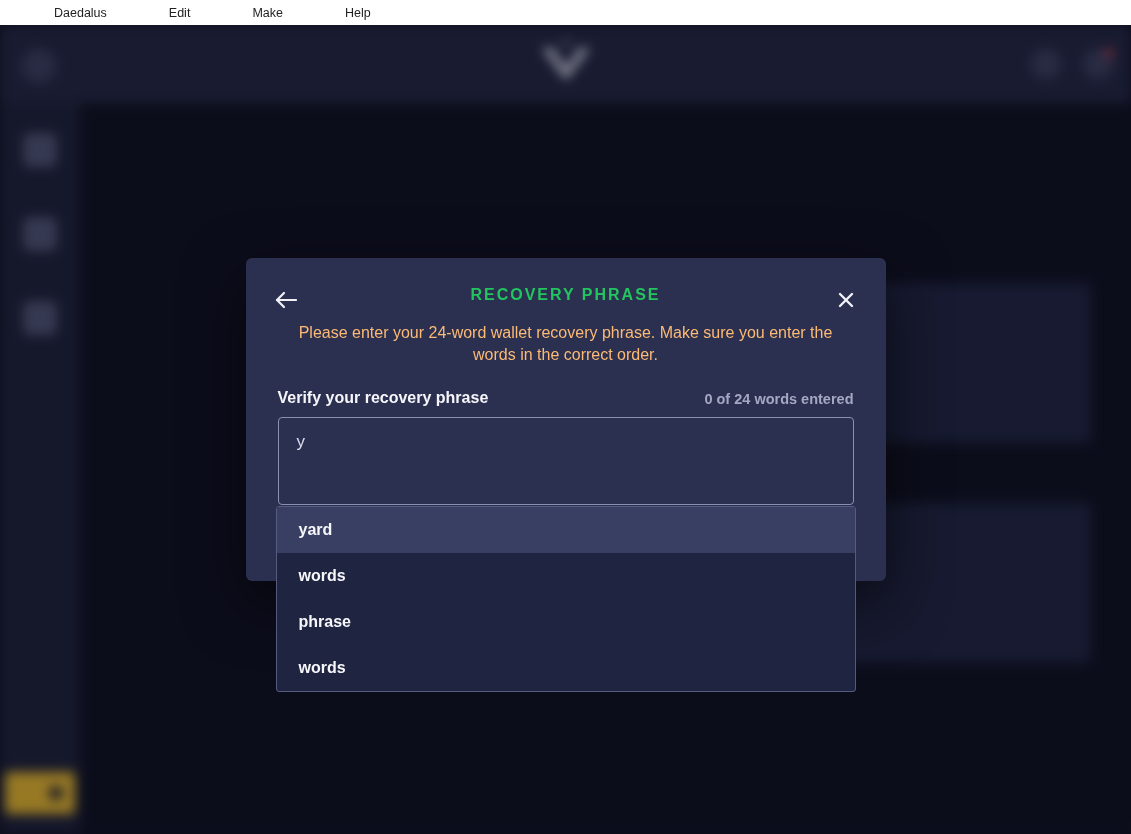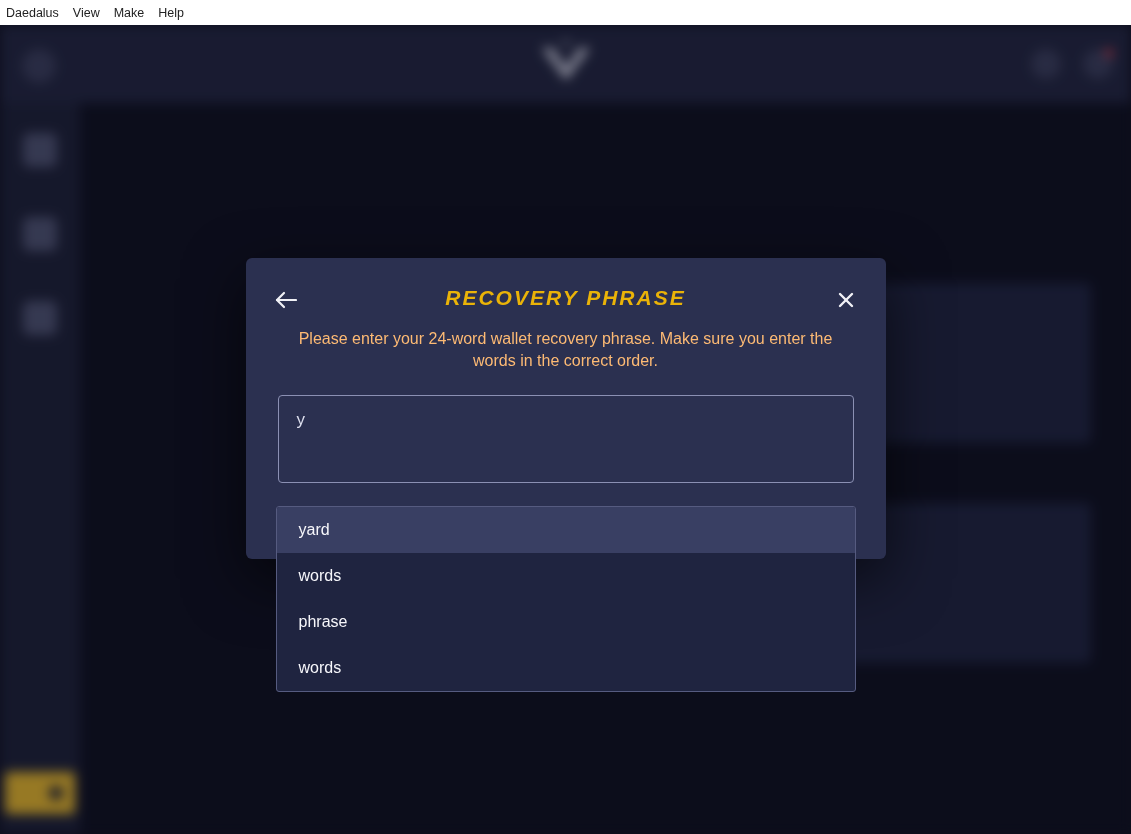--- a/index.html
+++ b/index.html
@@ -27,7 +27,7 @@
     position: relative;
     z-index: 20;
   }
-  .menubar span { cursor: default; }
+  .menubar span { cursor: default; margin-left: 48px; }
 
   
   .app-bg {

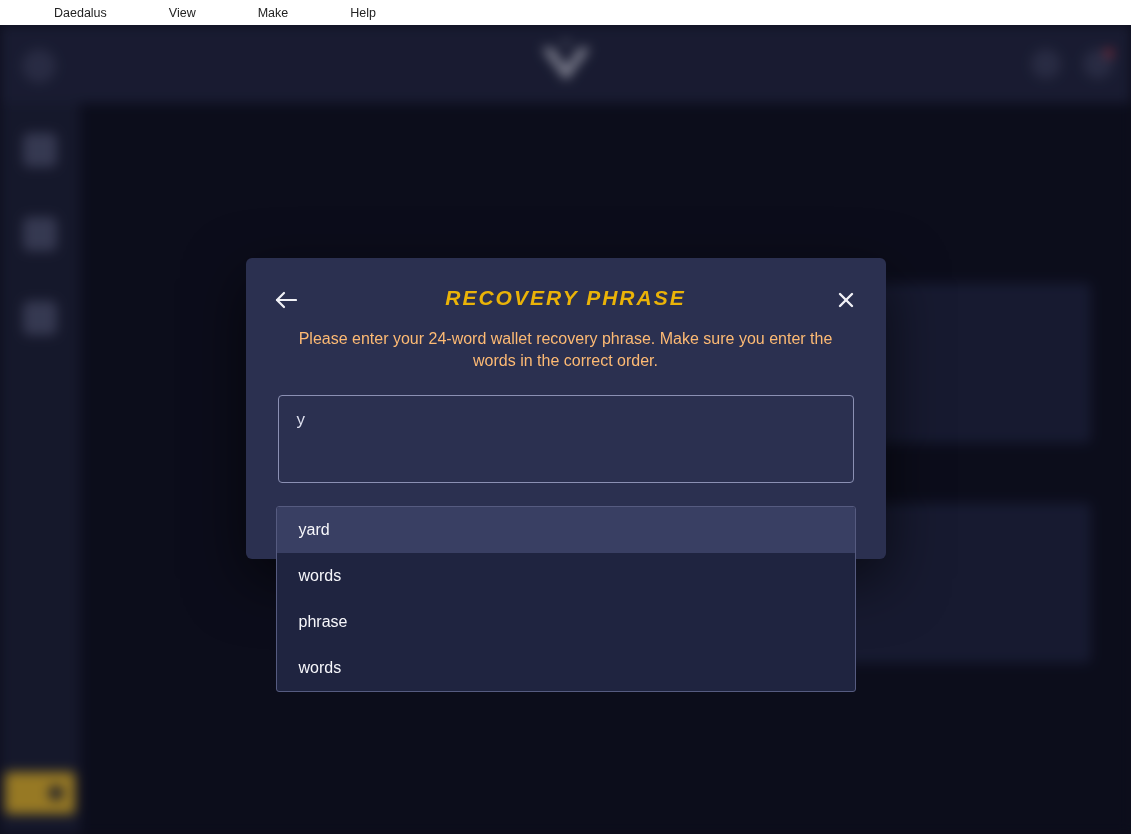--- a/index.html
+++ b/index.html
@@ -163,7 +163,7 @@
 
 <div class="menubar">
   <span>Daedalus</span>
-  <span>View</span>
+  <span>Edit</span>
   <span>Make</span>
   <span>Help</span>
 </div>

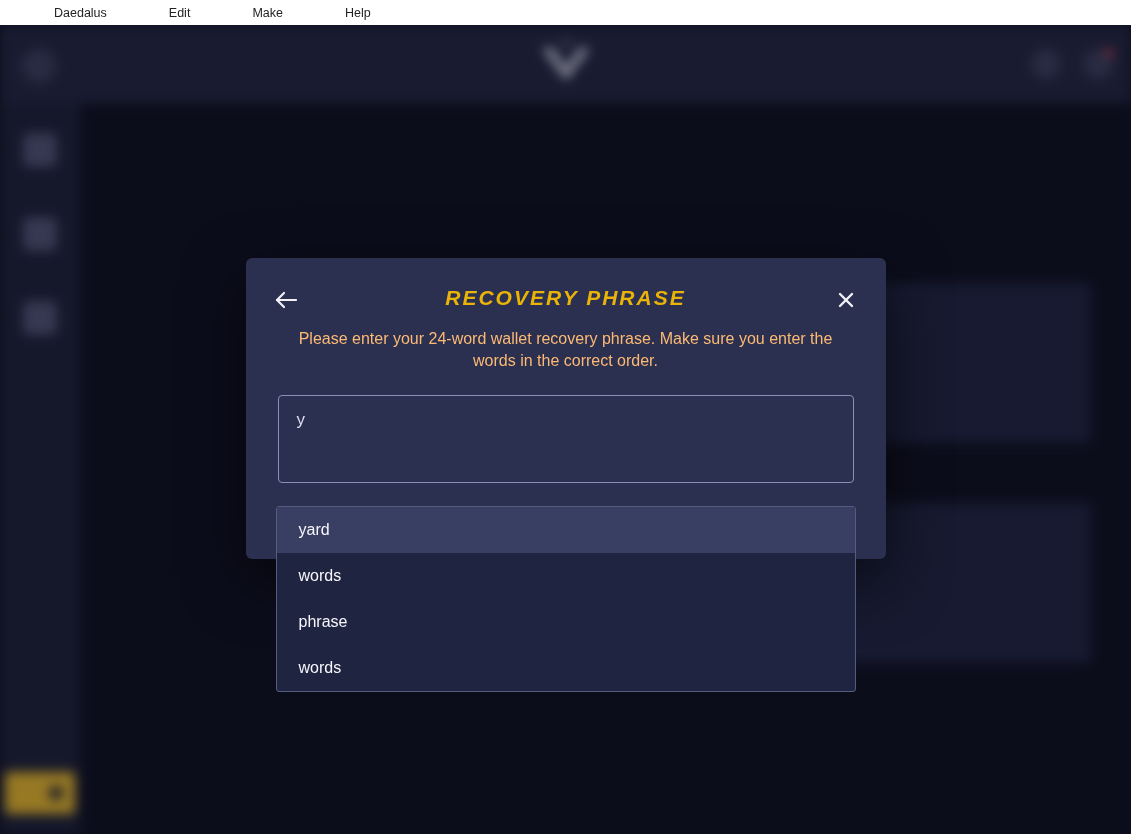--- a/index.html
+++ b/index.html
@@ -96,9 +96,8 @@
   }
   .modal-head { display:flex; align-items:center; justify-content:center; position:relative; margin-bottom:18px;}
   .modal-title {
-    font-size: 21px; font-weight: 700; letter-spacing: 2px;
-    color: #eab308;
-    font-style: italic;
+    font-size: 16px; font-weight: 700; letter-spacing: 2px;
+    color: #22c55e;
   }
   .back-btn, .close-btn {
     position:absolute; top:0; display:flex; align-items:center; justify-content:center;

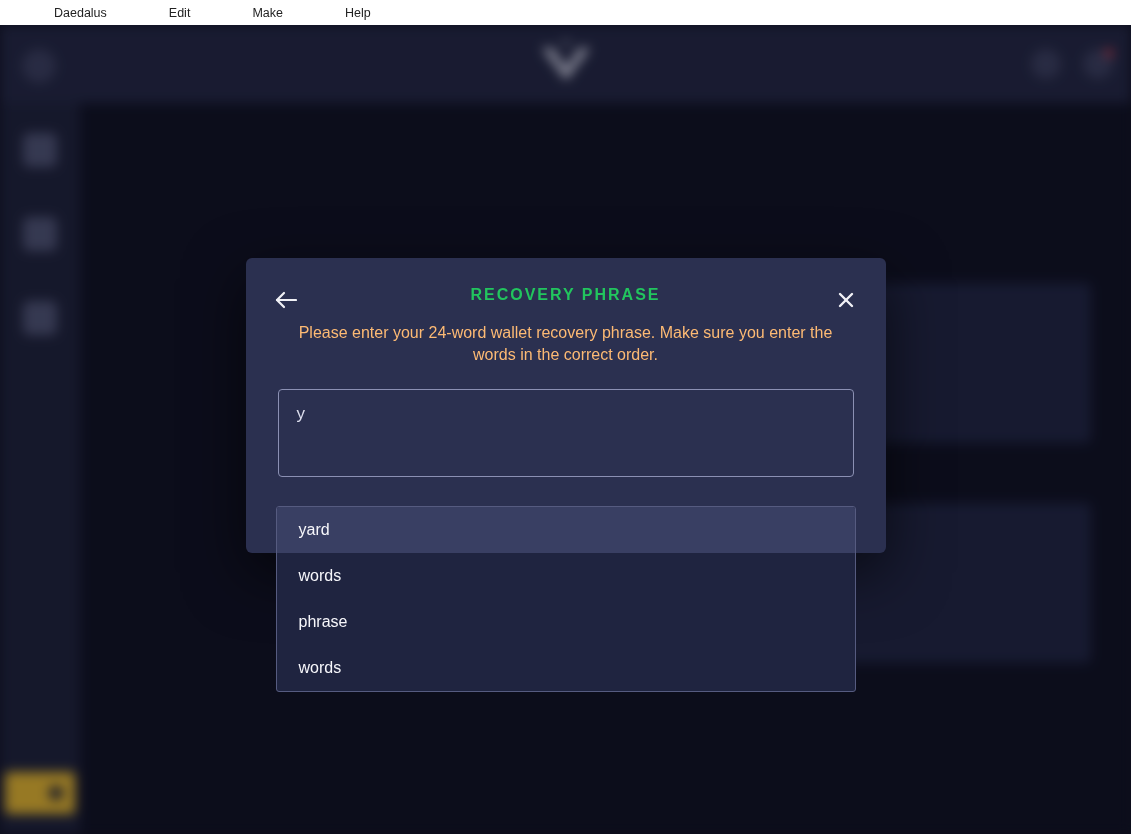--- a/index.html
+++ b/index.html
@@ -216,6 +216,10 @@
 
   <div class="modal-desc">Please enter your 24-word wallet recovery phrase. Make sure you enter the words in the correct order.</div>
 
+  <div class="verify-row">
+    <div class="verify-label">Verify your recovery phrase</div>
+    <div class="count-label">0 of 24 words entered</div>
+  </div>
 
   <textarea class="phrase-box" style="">y</textarea>
 </div>

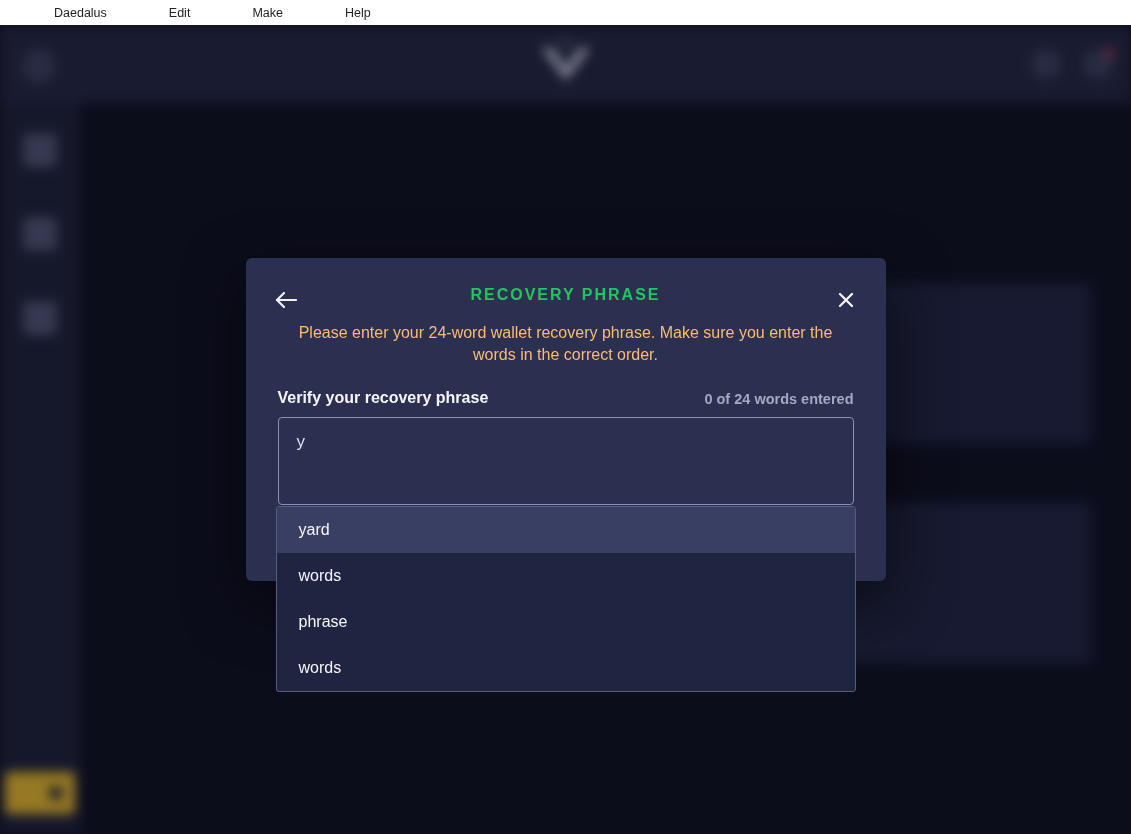--- a/index.html
+++ b/index.html
@@ -150,7 +150,7 @@
   .dropdown-item {
     padding: 14px 22px;
     font-size: 16px;
-    font-weight:400;
+    font-weight:700;
     color:#f7f7fb;
     cursor:pointer;
   }

